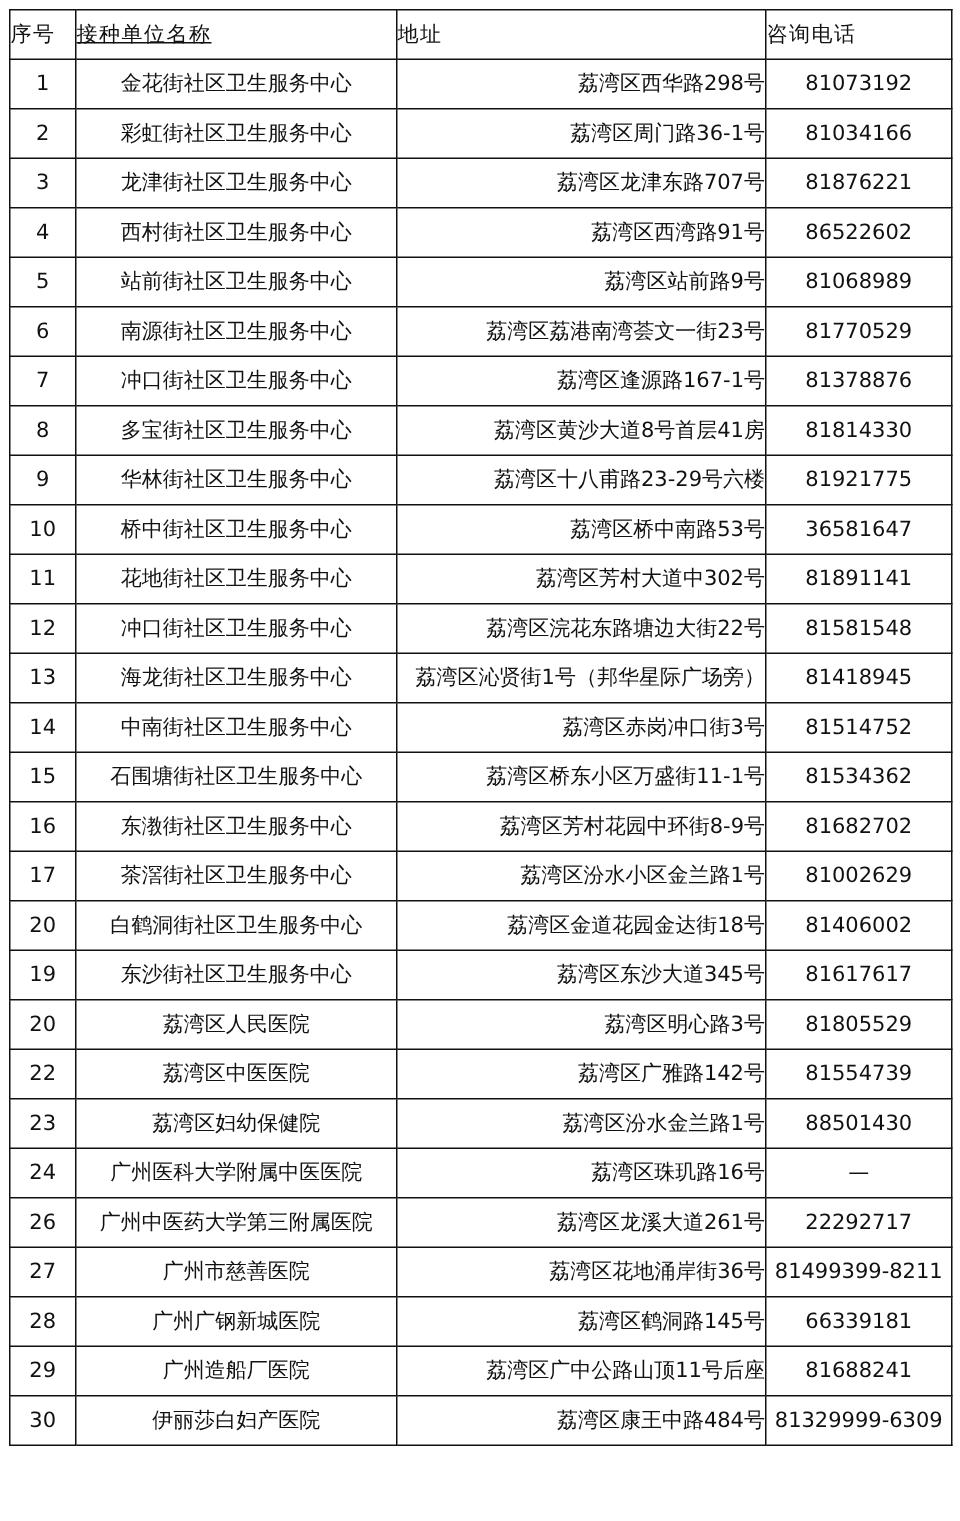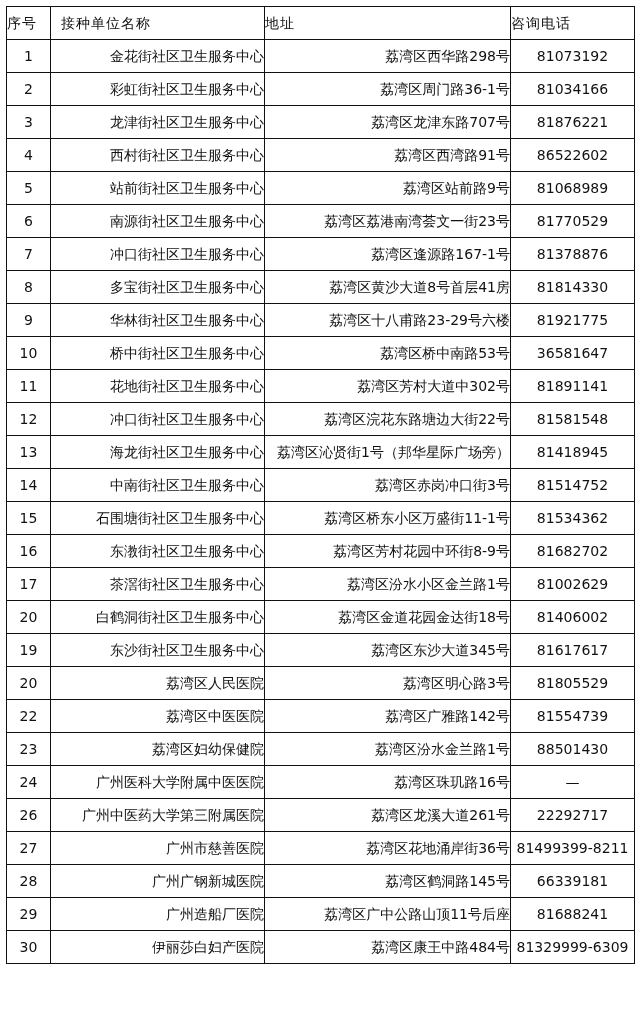--- a/index.html
+++ b/index.html
@@ -60,7 +60,7 @@
   }
   thead th.h-unit {
     text-align: left;
-    padding-left: 10px;
+    text-decoration: underline;
   }
   .row-even td { background: #ffffff; }
   .row-odd td { background: #ffffff; }

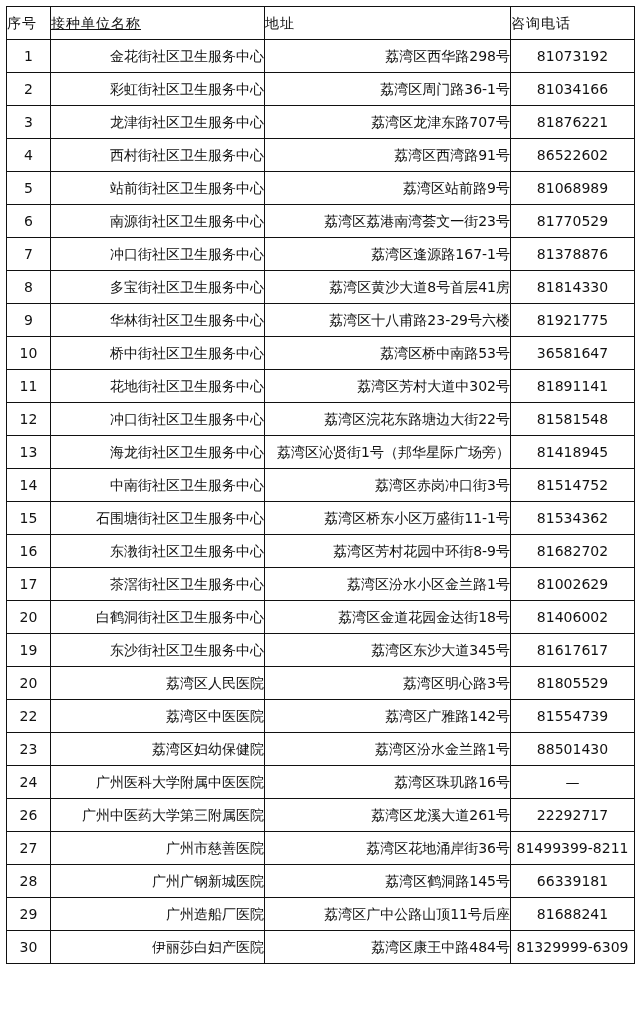--- a/index.html
+++ b/index.html
@@ -44,7 +44,7 @@
     text-align: center;
   }
   .cell-unit {
-    text-align: right;
+    text-align: center;
     padding-left: 10px;
   }
   .cell-addr {

